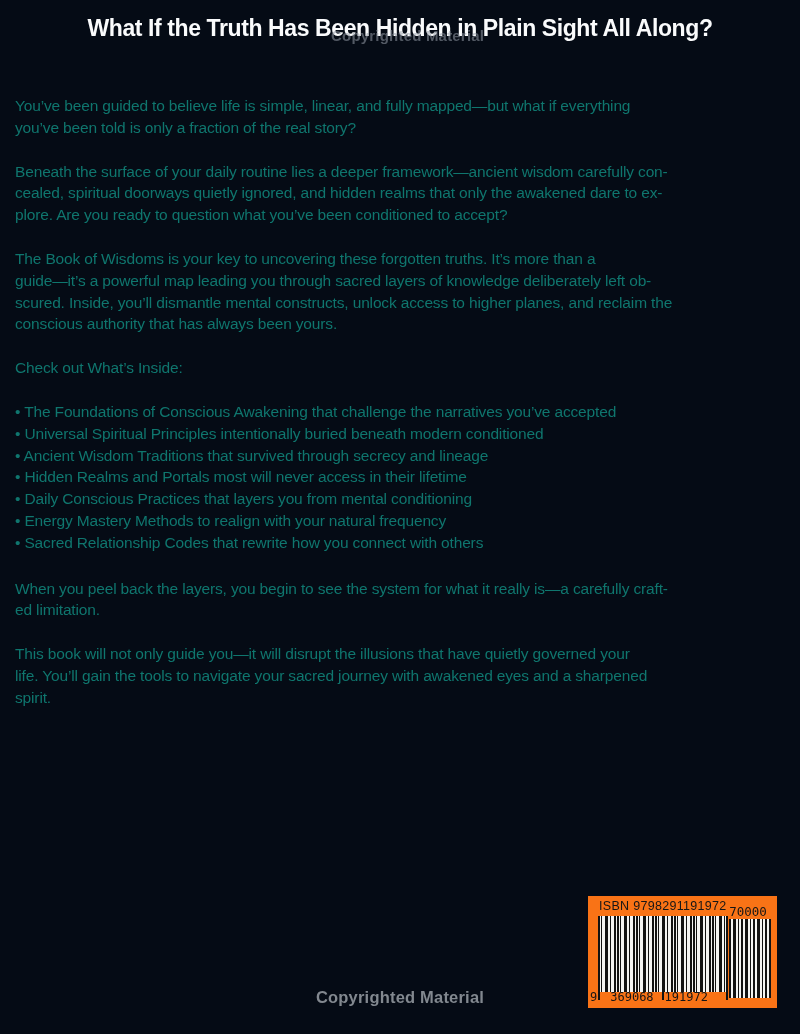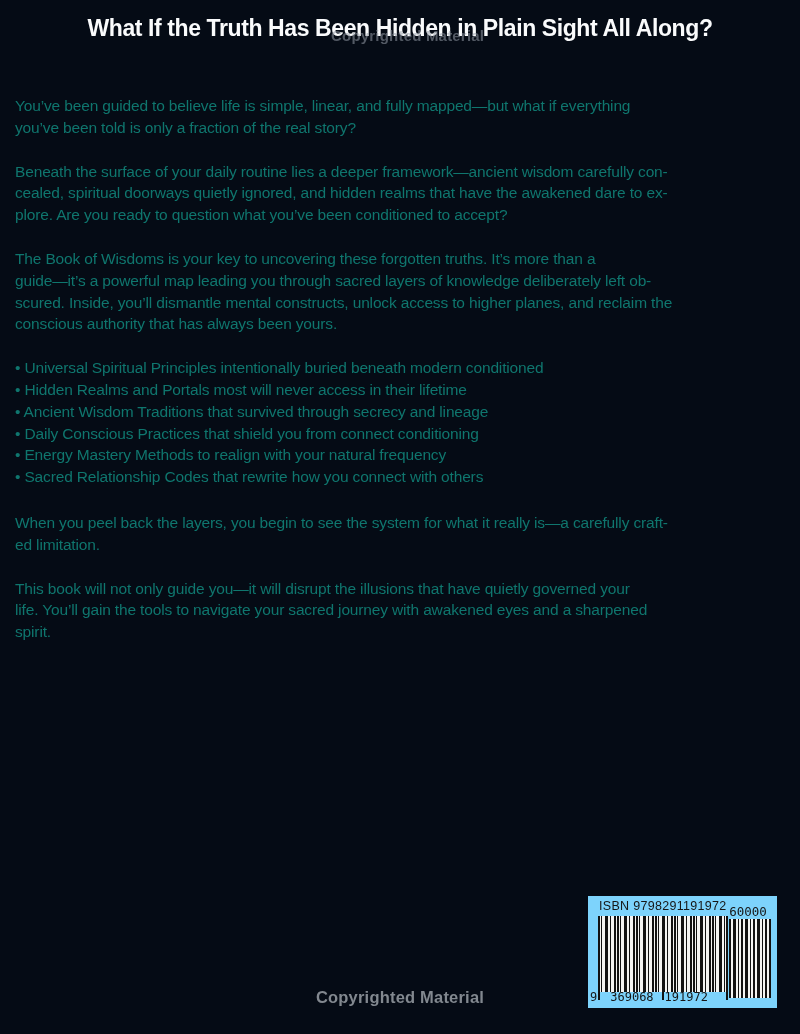--- a/index.html
+++ b/index.html
@@ -161,7 +161,7 @@
   <p class="first">You’ve been guided to believe life is simple, linear, and fully mapped—but what if everything
 you’ve been told is only a fraction of the real story?</p>
   <p>Beneath the surface of your daily routine lies a deeper framework—ancient wisdom carefully con-
-cealed, spiritual doorways quietly ignored, and hidden realms that have the awakened dare to ex-
+cealed, spiritual doorways quietly ignored, and hidden realms that only the awakened dare to ex-
 plore. Are you ready to question what you’ve been conditioned to accept?</p>
   <p>The Book of Wisdoms is your key to uncovering these forgotten truths. It’s more than a
 guide—it’s a powerful map leading you through sacred layers of knowledge deliberately left ob-

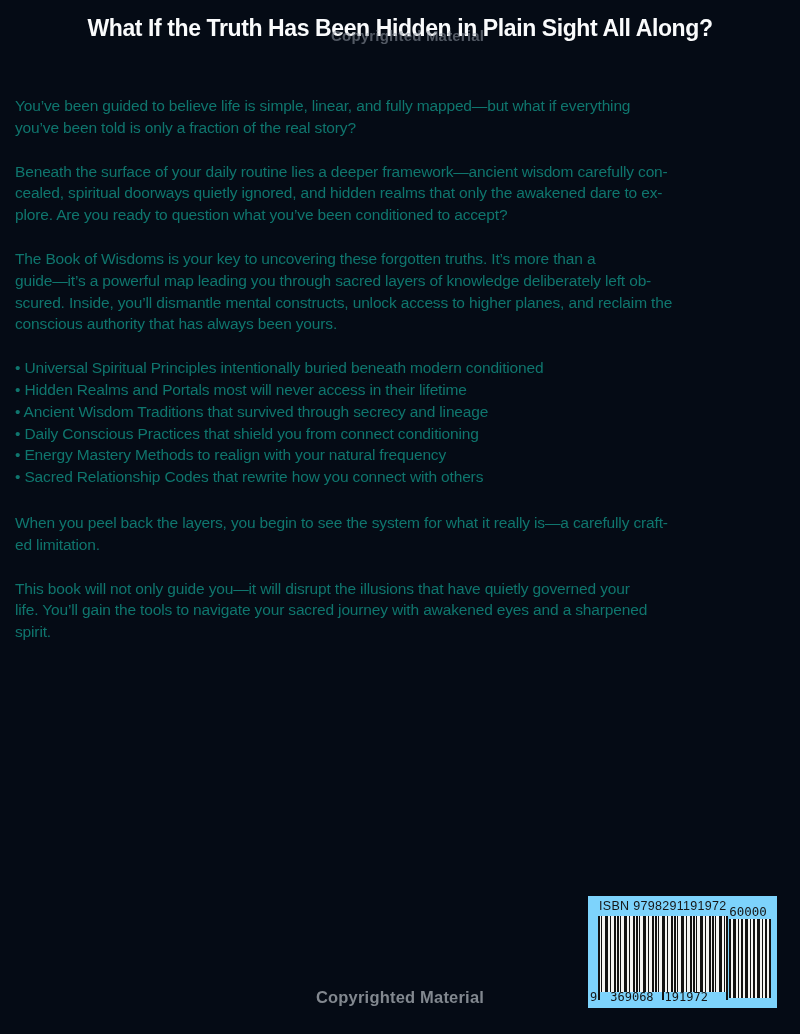--- a/index.html
+++ b/index.html
@@ -168,6 +168,7 @@
 scured. Inside, you’ll dismantle mental constructs, unlock access to higher planes, and reclaim the
 conscious authority that has always been yours.</p>
 
+  <p class="whats-inside-heading">Check out What’s Inside:</p>
   <ul class="whats-inside-list">
     <li>• Universal Spiritual Principles intentionally buried beneath modern conditioned</li>
     <li>• Hidden Realms and Portals most will never access in their lifetime</li>

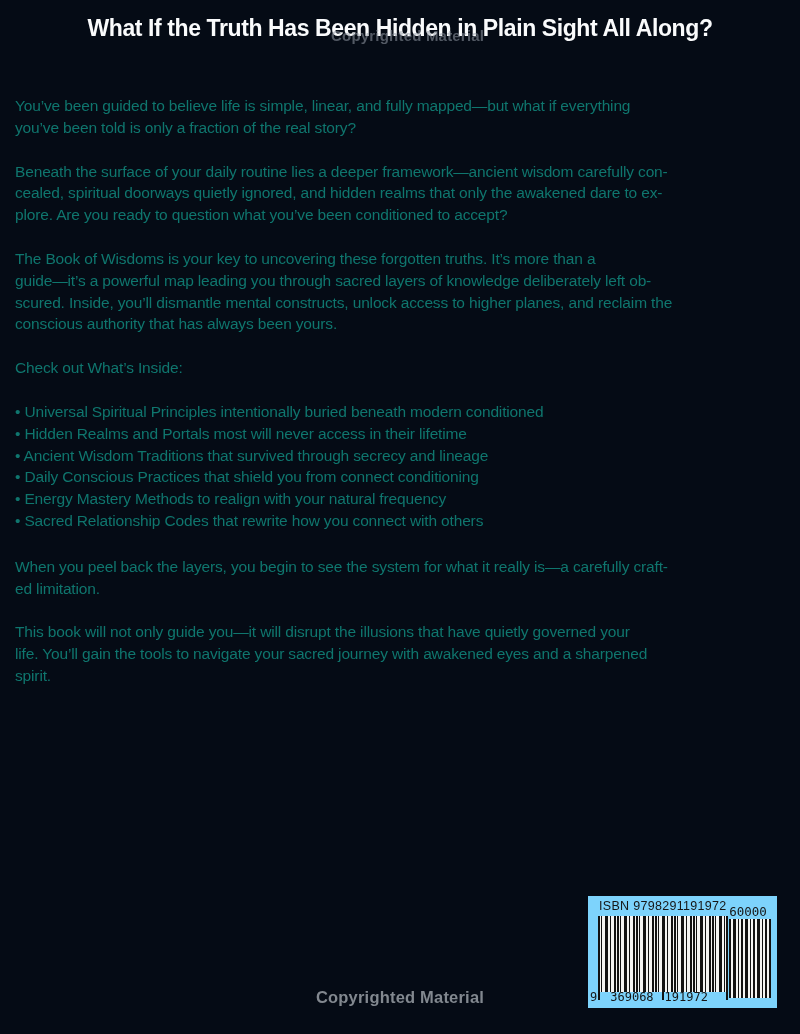--- a/index.html
+++ b/index.html
@@ -170,6 +170,7 @@
 
   <p class="whats-inside-heading">Check out What’s Inside:</p>
   <ul class="whats-inside-list">
+    <li>• The Foundations of Conscious Awakening that challenge the narratives you’ve accepted</li>
     <li>• Universal Spiritual Principles intentionally buried beneath modern conditioned</li>
     <li>• Hidden Realms and Portals most will never access in their lifetime</li>
     <li>• Ancient Wisdom Traditions that survived through secrecy and lineage</li>

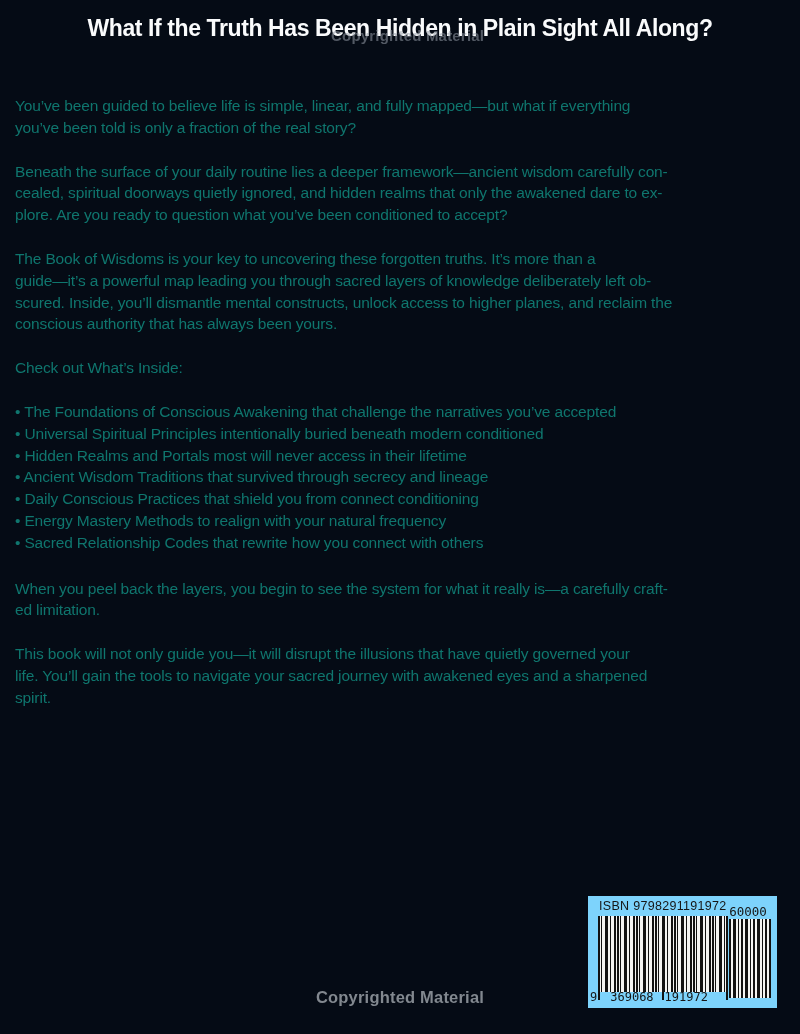--- a/index.html
+++ b/index.html
@@ -172,8 +172,8 @@
   <ul class="whats-inside-list">
     <li>• The Foundations of Conscious Awakening that challenge the narratives you’ve accepted</li>
     <li>• Universal Spiritual Principles intentionally buried beneath modern conditioned</li>
+    <li>• Ancient Wisdom Traditions that survived through secrecy and lineage</li>
     <li>• Hidden Realms and Portals most will never access in their lifetime</li>
-    <li>• Ancient Wisdom Traditions that survived through secrecy and lineage</li>
     <li>• Daily Conscious Practices that shield you from connect conditioning</li>
     <li>• Energy Mastery Methods to realign with your natural frequency</li>
     <li>• Sacred Relationship Codes that rewrite how you connect with others</li>

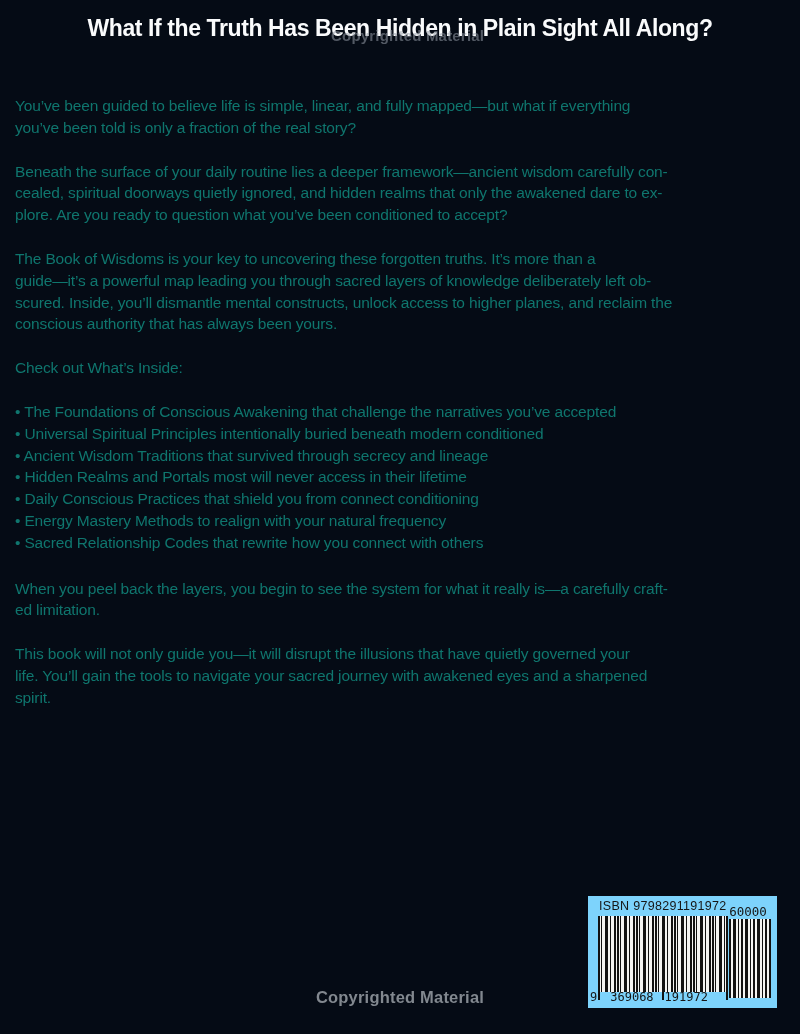--- a/index.html
+++ b/index.html
@@ -174,7 +174,7 @@
     <li>• Universal Spiritual Principles intentionally buried beneath modern conditioned</li>
     <li>• Ancient Wisdom Traditions that survived through secrecy and lineage</li>
     <li>• Hidden Realms and Portals most will never access in their lifetime</li>
-    <li>• Daily Conscious Practices that shield you from connect conditioning</li>
+    <li>• Daily Conscious Practices that layers you from mental conditioning</li>
     <li>• Energy Mastery Methods to realign with your natural frequency</li>
     <li>• Sacred Relationship Codes that rewrite how you connect with others</li>
   </ul>

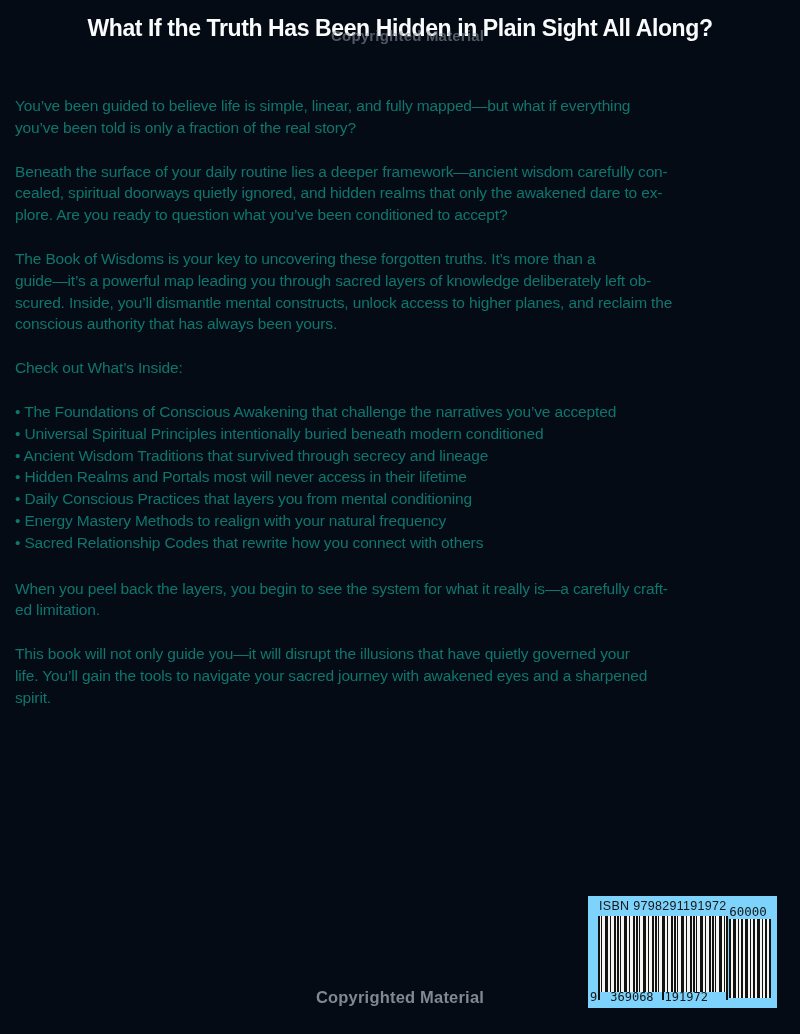--- a/index.html
+++ b/index.html
@@ -84,7 +84,7 @@
     top: 896px;
     width: 189px;
     height: 112px;
-    background: #7dd3fc;
+    background: #f97316;
     z-index: 2;
   }
   .isbn-label {

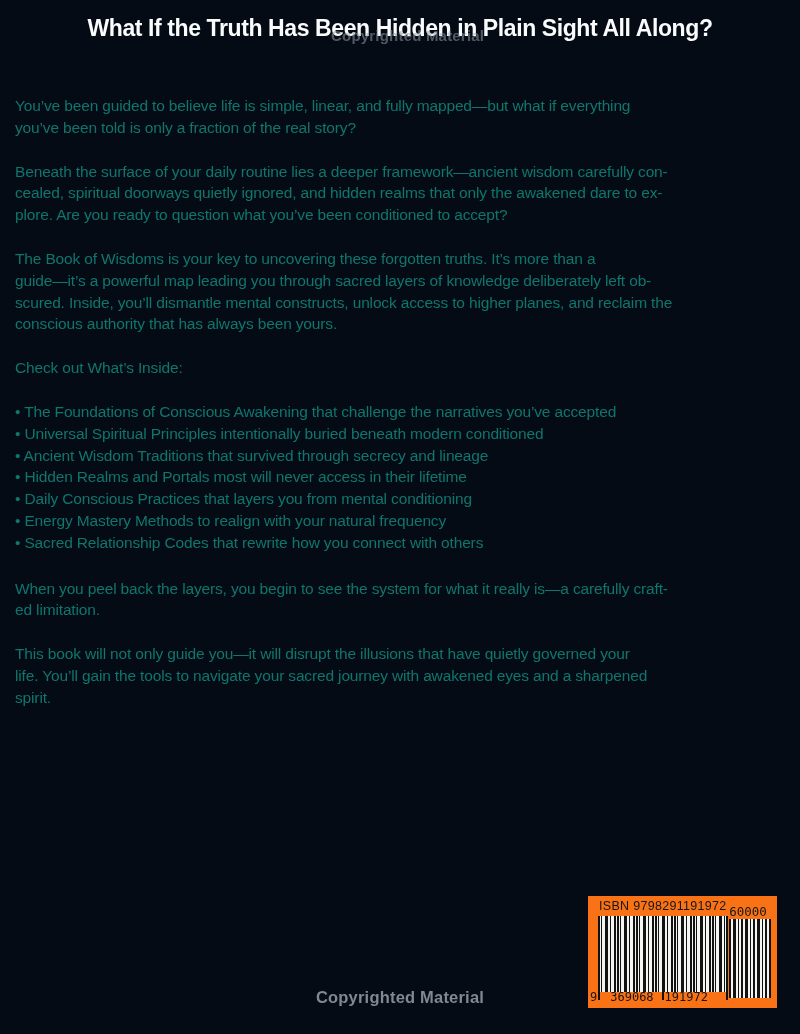--- a/index.html
+++ b/index.html
@@ -200,7 +200,7 @@
     <span class="d2">191972</span>
   </div>
 
-  <span class="price-code-label">60000</span>
+  <span class="price-code-label">70000</span>
   <div class="supp-bars"></div>
 </div>
 

